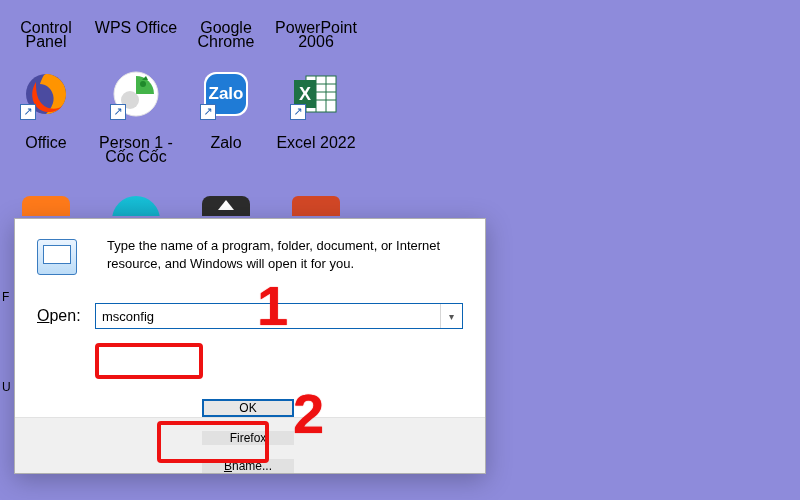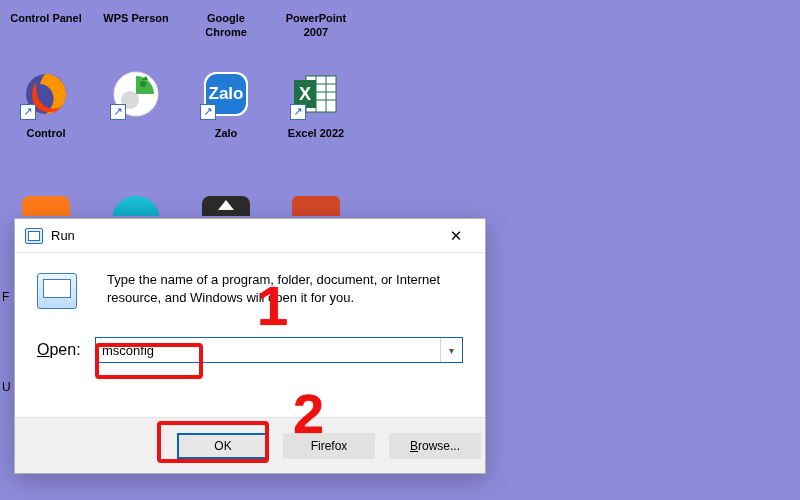--- a/index.html
+++ b/index.html
@@ -15,7 +15,7 @@
     text-align: center;
     color: #000;
   }
-  .icon-cell .label { margin-top: 8px; font-size: 11px; line-height: 14px; white-space: pre-line; font-weight: bold; }
+  .icon-cell .label { margin-top: 18px; font-size: 16px; line-height: 14px; white-space: pre-line; }
 
   .icon-img {
     width: 48px; height: 48px; margin: 0 auto; position: relative;

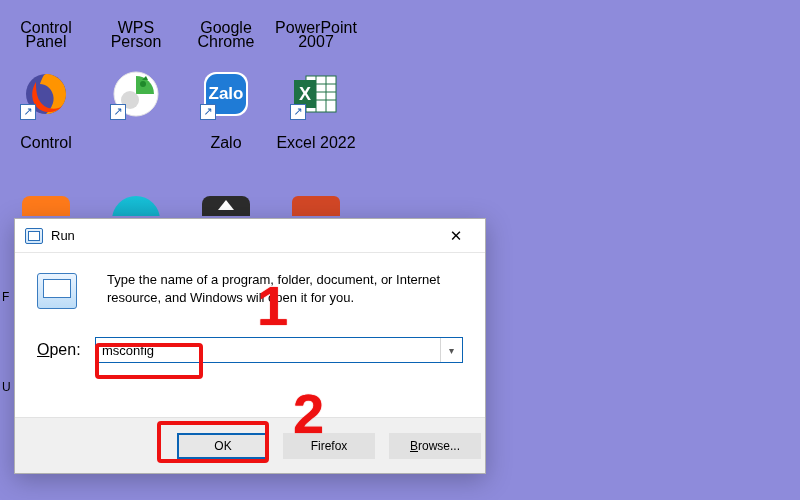--- a/index.html
+++ b/index.html
@@ -126,7 +126,7 @@
       <div class="label">Control Panel</div>
     </div>
     <div class="icon-cell" style="left:90px; top:0px;">
-      <div class="label">WPS Person</div>
+      <div class="label">WPS Office</div>
     </div>
     <div class="icon-cell" style="left:180px; top:0px;text-align:center;">
       <div class="label">Google

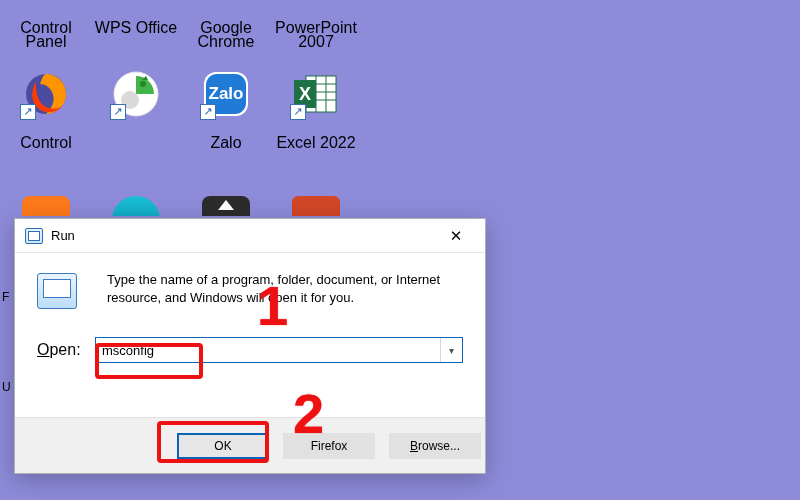--- a/index.html
+++ b/index.html
@@ -134,7 +134,7 @@
     </div>
     <div class="icon-cell" style="left:270px; top:0px;">
       <div class="label">PowerPoint
-2007</div>
+2006</div>
     </div>
   </div>
 

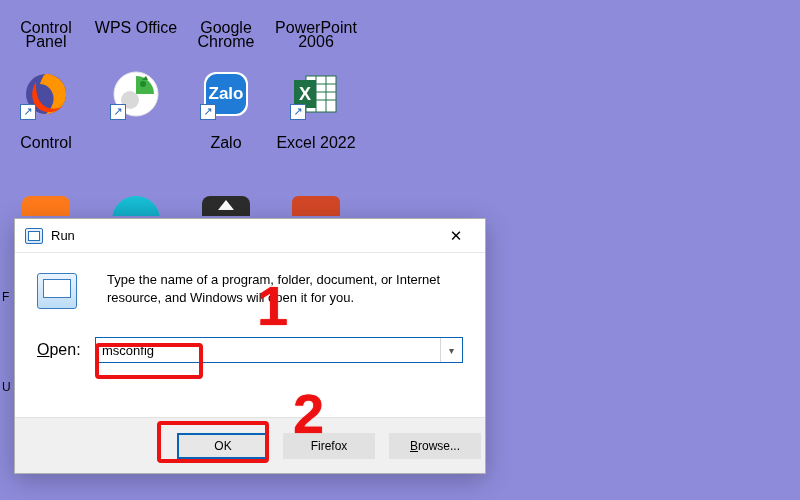--- a/index.html
+++ b/index.html
@@ -149,7 +149,7 @@
         </svg>
         <div class="shortcut-arrow"></div>
       </div>
-      <div class="label">Control</div>
+      <div class="label">Office</div>
     </div>
 
     <div class="icon-cell" style="left:90px; top:0px;">

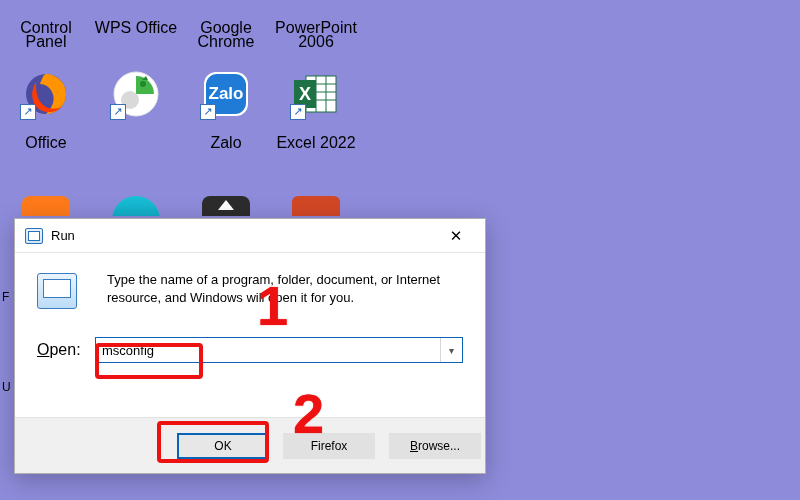--- a/index.html
+++ b/index.html
@@ -164,6 +164,8 @@
         </svg>
         <div class="shortcut-arrow"></div>
       </div>
+      <div class="label">Person 1 -
+Cốc Cốc</div>
     </div>
 
     <div class="icon-cell" style="left:180px; top:0px;">

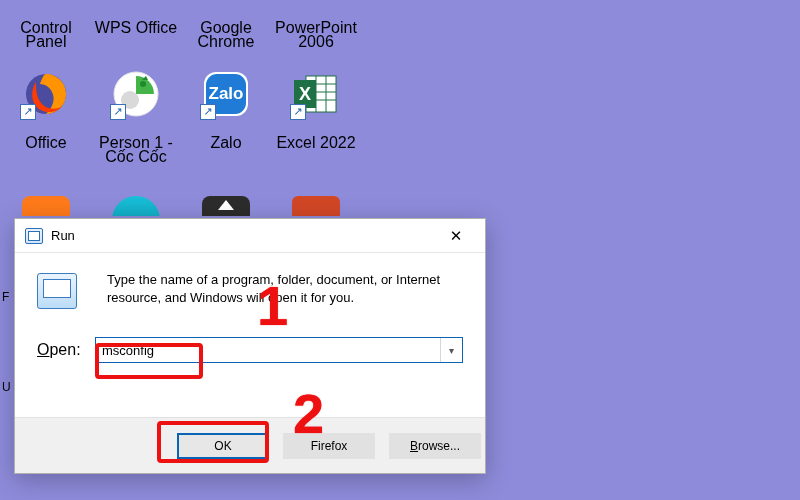--- a/index.html
+++ b/index.html
@@ -213,15 +213,6 @@
 
 <div class="run-dialog">
 
-  <div class="titlebar">
-    <div class="titlebar-left">
-      <div class="run-app-icon"></div>
-      <h1>Run</h1>
-    </div>
-    <div class="close-btn">
-      <span>✕</span>
-    </div>
-  </div>
 
   <div class="dialog-body">
     <div class="body-row">

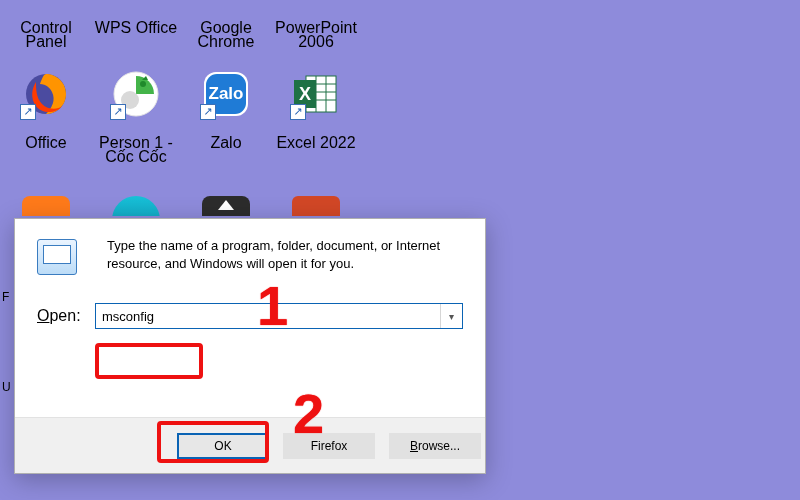--- a/index.html
+++ b/index.html
@@ -92,6 +92,7 @@
     background:#f0f0f0; border-top:1px solid #e2e2e2;
     display:flex; align-items:center; justify-content:flex-end; gap:14px;
     padding-right: 4px;
+    flex-direction: column;
   }
   .btn {
     width: 92px; height: 26px;

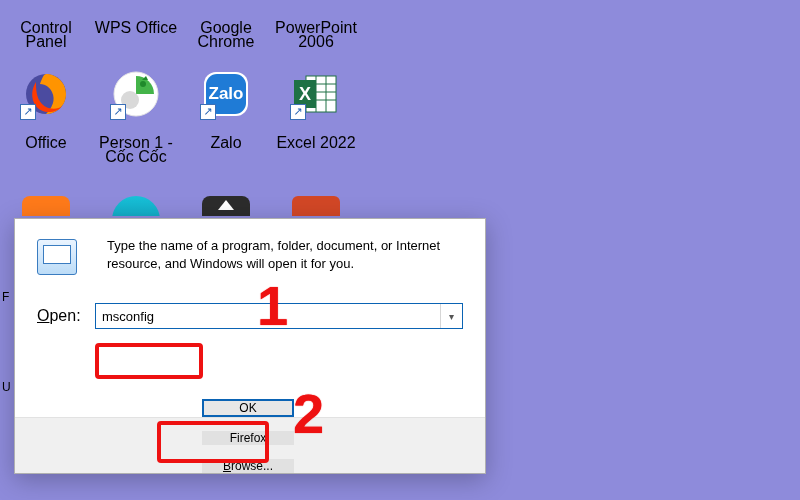--- a/index.html
+++ b/index.html
@@ -238,7 +238,7 @@
       <span>Firefox</span>
     </div>
     <div class="btn">
-      <span><u>B</u><span>rowse...</span></span>
+      <span><u>B</u><span>name...</span></span>
     </div>
   </div>
 

